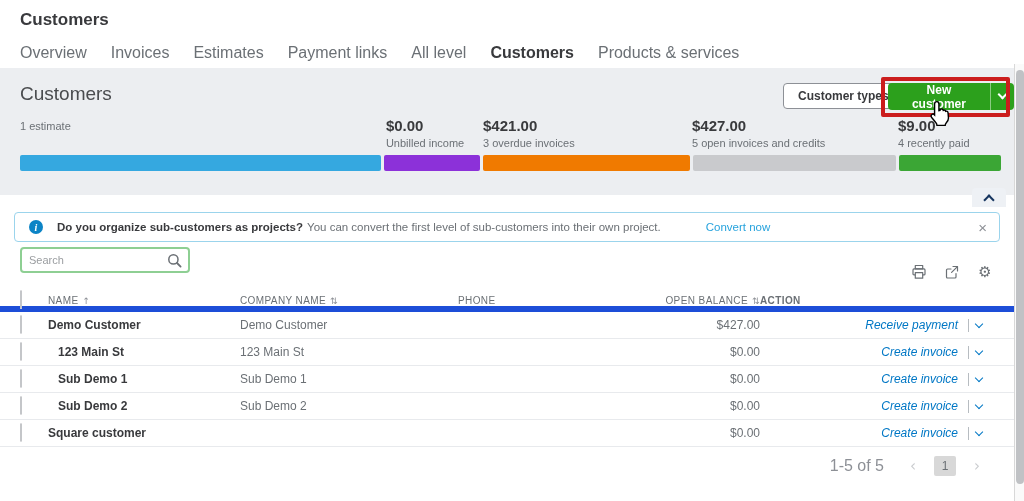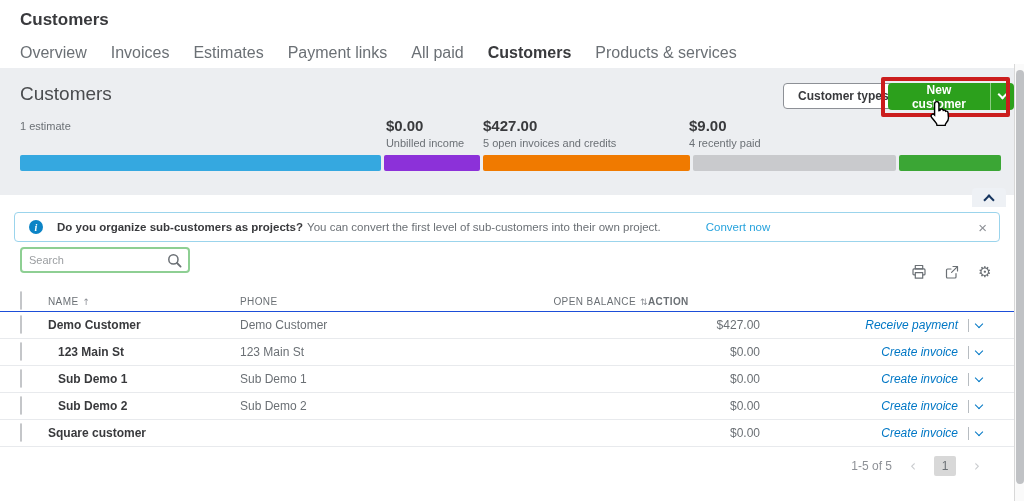--- a/index.html
+++ b/index.html
@@ -103,7 +103,7 @@
       <div class="tab">Invoices</div>
       <div class="tab">Estimates</div>
       <div class="tab">Payment links</div>
-      <div class="tab">All paid</div>
+      <div class="tab">All level</div>
       <div class="tab active">Customers</div>
       <div class="tab">Products &amp; services</div>
     </div>

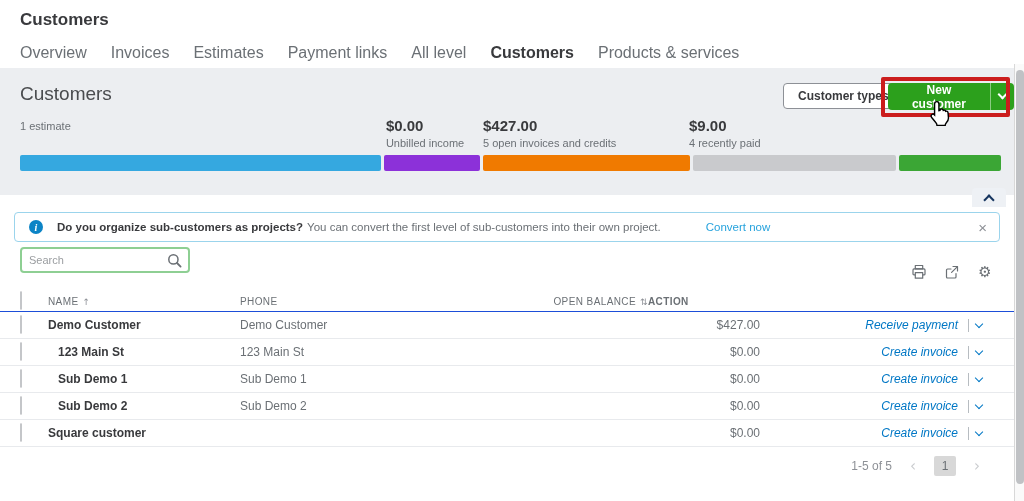--- a/index.html
+++ b/index.html
@@ -124,6 +124,10 @@
         <div class="stat" style="width: 9.9%;">
           <div class="amount">$0.00</div>
           <div class="label">Unbilled income</div>
+        </div>
+        <div class="stat" style="width: 21.3%;">
+          <div class="amount">$421.00</div>
+          <div class="label">3 overdue invoices</div>
         </div>
         <div class="stat" style="width: 21%;">
           <div class="amount">$427.00</div>

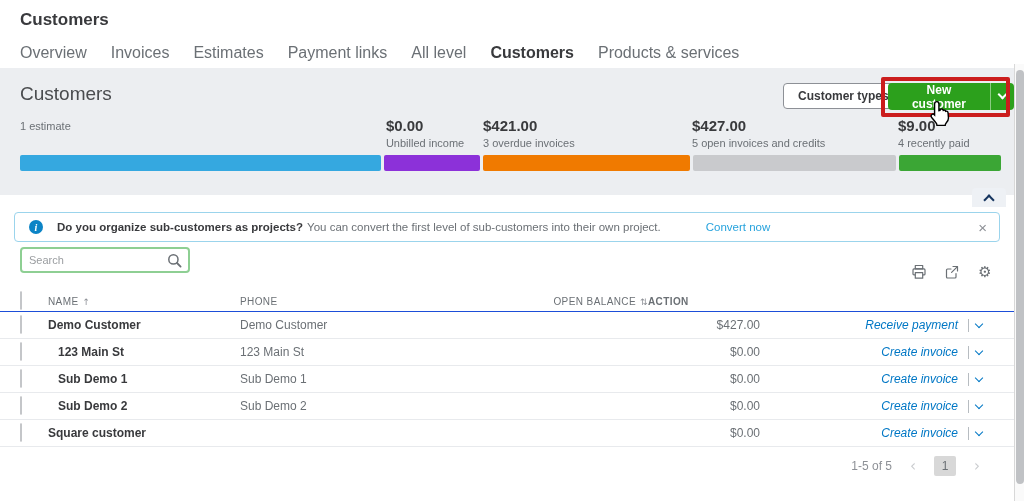--- a/index.html
+++ b/index.html
@@ -67,7 +67,7 @@
   
   .table { position:absolute; left:0; top:291px; width:1014px; }
   .trow { display:grid; grid-template-columns:28px 192px 218px 190px 112px 1fr; align-items:center; padding:0 32px 0 20px; height:27px; border-bottom:1px solid #e8eaed; }
-  .thead { height:21px; border-bottom:1px solid #1d4ed8; }
+  .thead { height:21px; border-bottom:6px solid #1d4ed8; }
   .thead .col { font-size:10px; color:#6b7075; letter-spacing:.4px; white-space:nowrap; }
   .thead .col .sort { font-family:"DejaVu Sans",sans-serif; font-size:9px; color:#8d9096; margin-left:4px; }
   .cb { width:15px; height:15px; border:1.5px solid #c4c6c9; border-radius:3px; background:#fff; cursor:pointer; }

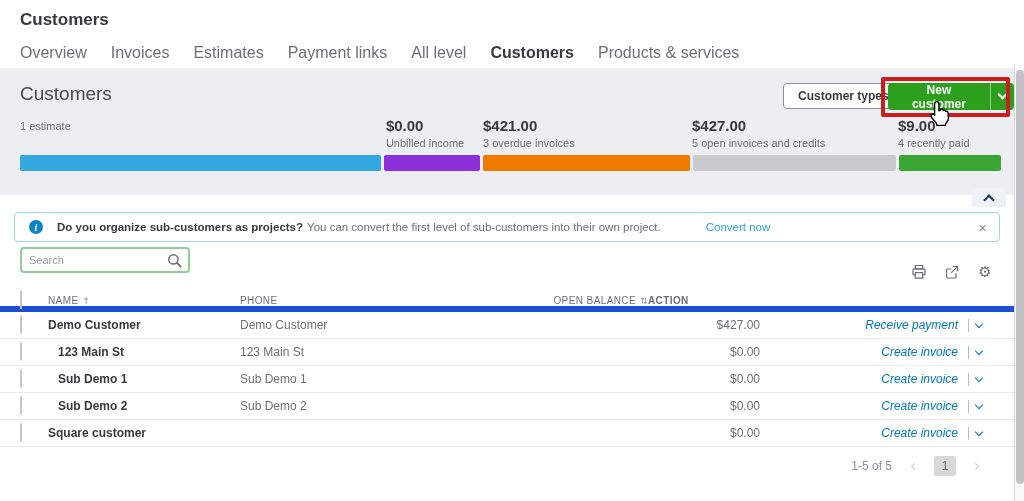--- a/index.html
+++ b/index.html
@@ -192,6 +192,7 @@
     <div class="trow thead">
       <div><span class="cb"></span></div>
     <div class="col"><span>NAME</span><span class="sort">↑</span></div>
+        <div class="col"><span>COMPANY NAME</span><span class="sort">⇅</span></div>
         <div class="col"><span>PHONE</span></div>
         <div class="col" style="text-align: right;"><span>OPEN BALANCE</span><span class="sort">⇅</span></div>
         <div class="col" style="text-align: left; font-weight: bold;"><span>ACTION</span></div>

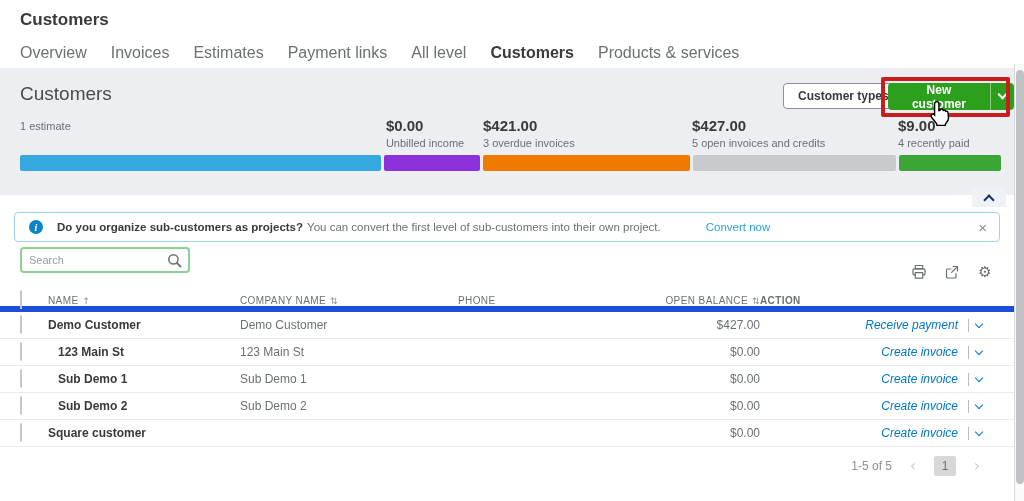--- a/index.html
+++ b/index.html
@@ -81,7 +81,7 @@
   .chev-blue { width:6px; height:6px; border-right:1.6px solid #0077c5; border-bottom:1.6px solid #0077c5; transform:rotate(45deg); margin-top:-3px; cursor:pointer; }
   
   .pagination { position:absolute; right:44px; top:456px; display:flex; align-items:center; gap:18px; }
-  .pagination .range { font-size:12px; color:#8d9096; margin-right:0; }
+  .pagination .range { font-size:16px; color:#8d9096; margin-right:8px; }
   .pg-arrow { font-size:15px; color:#c9cbce; cursor:pointer; font-family:"DejaVu Sans",sans-serif; }
   .pg-num { min-width:22px; height:20px; background:#d8d8d8; color:#6b7075; font-size:12px; display:flex; align-items:center; justify-content:center; border-radius:2px; cursor:pointer; }
   

